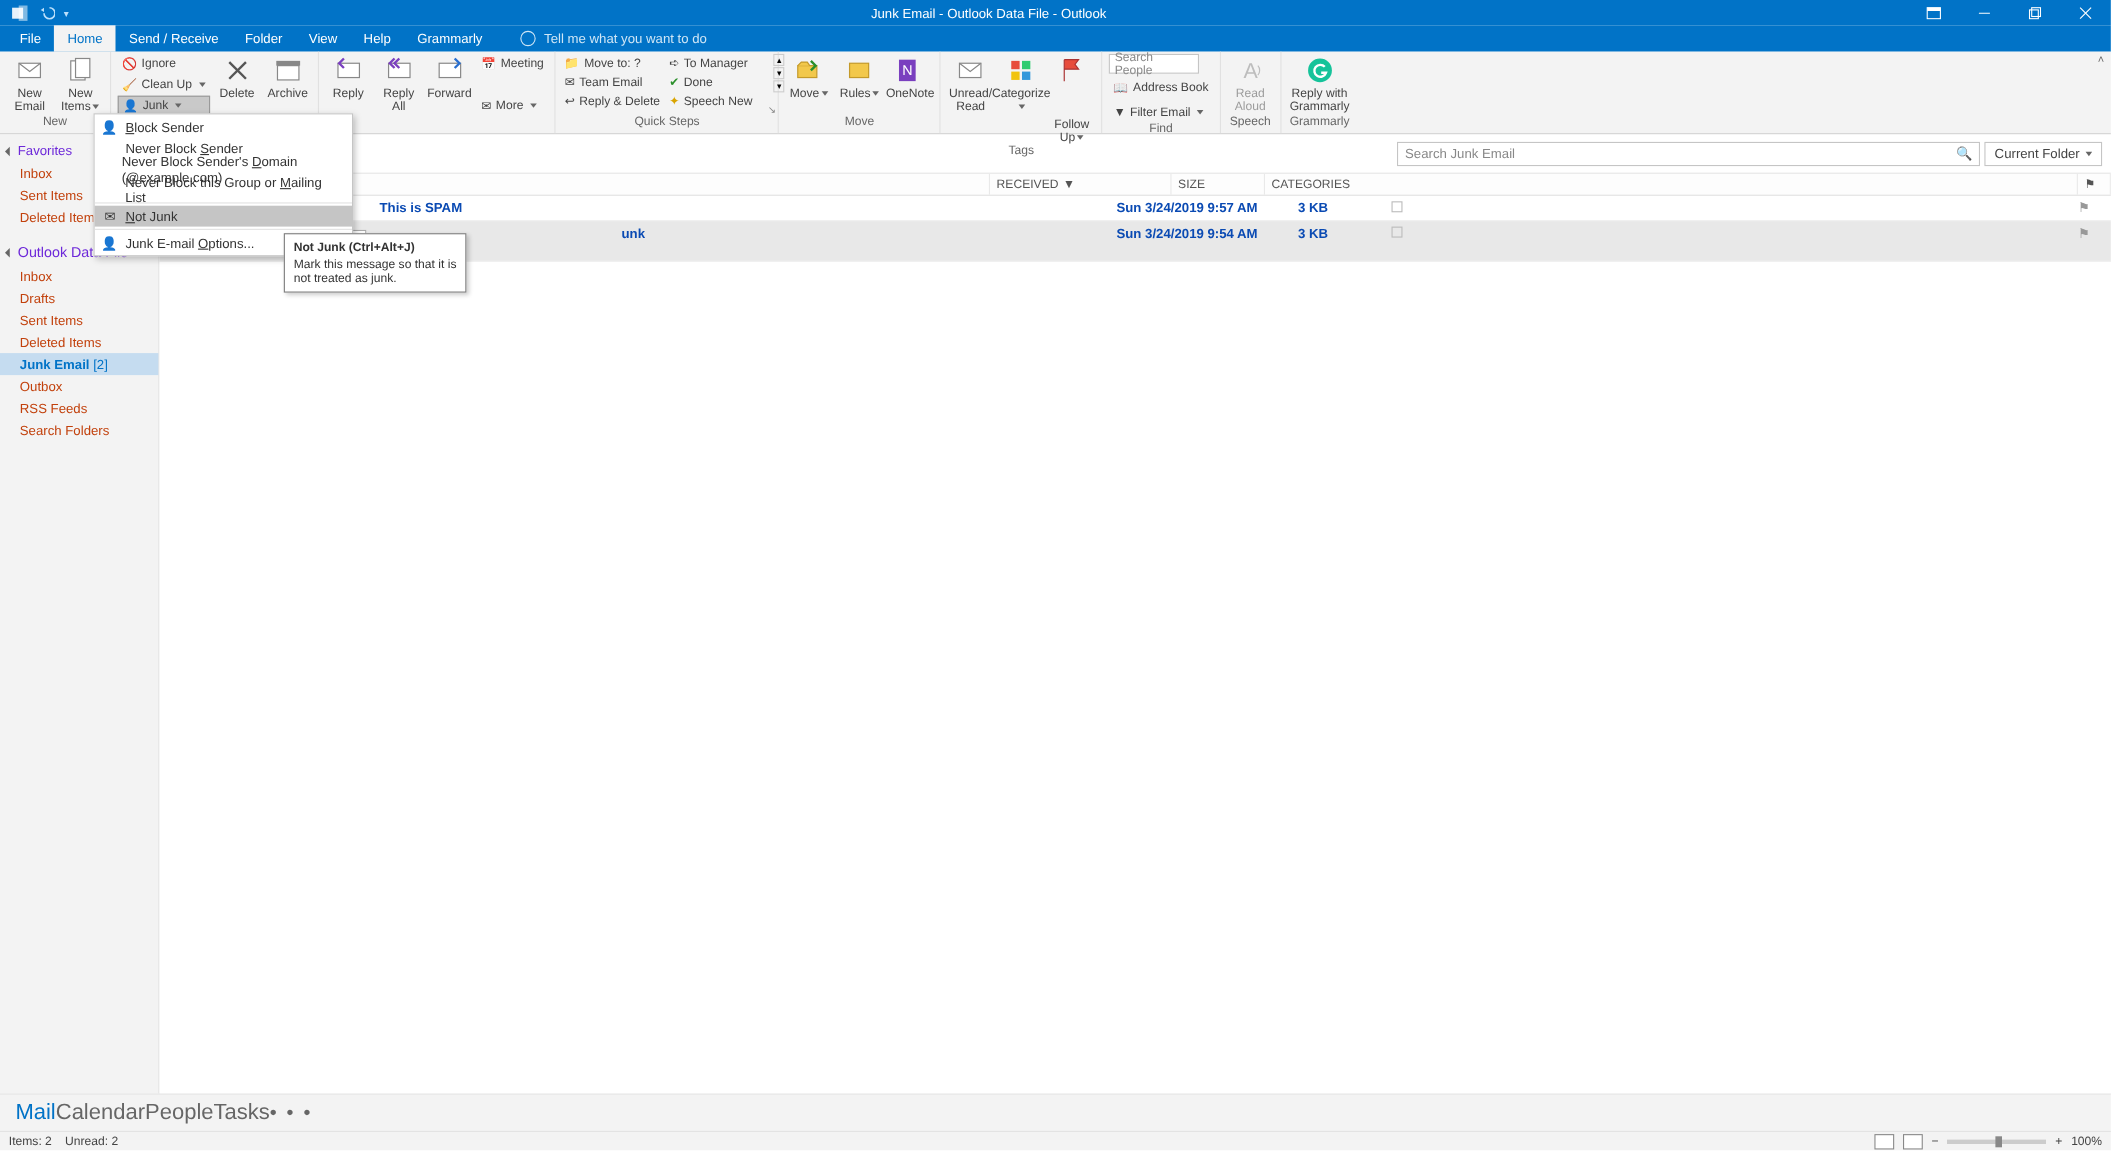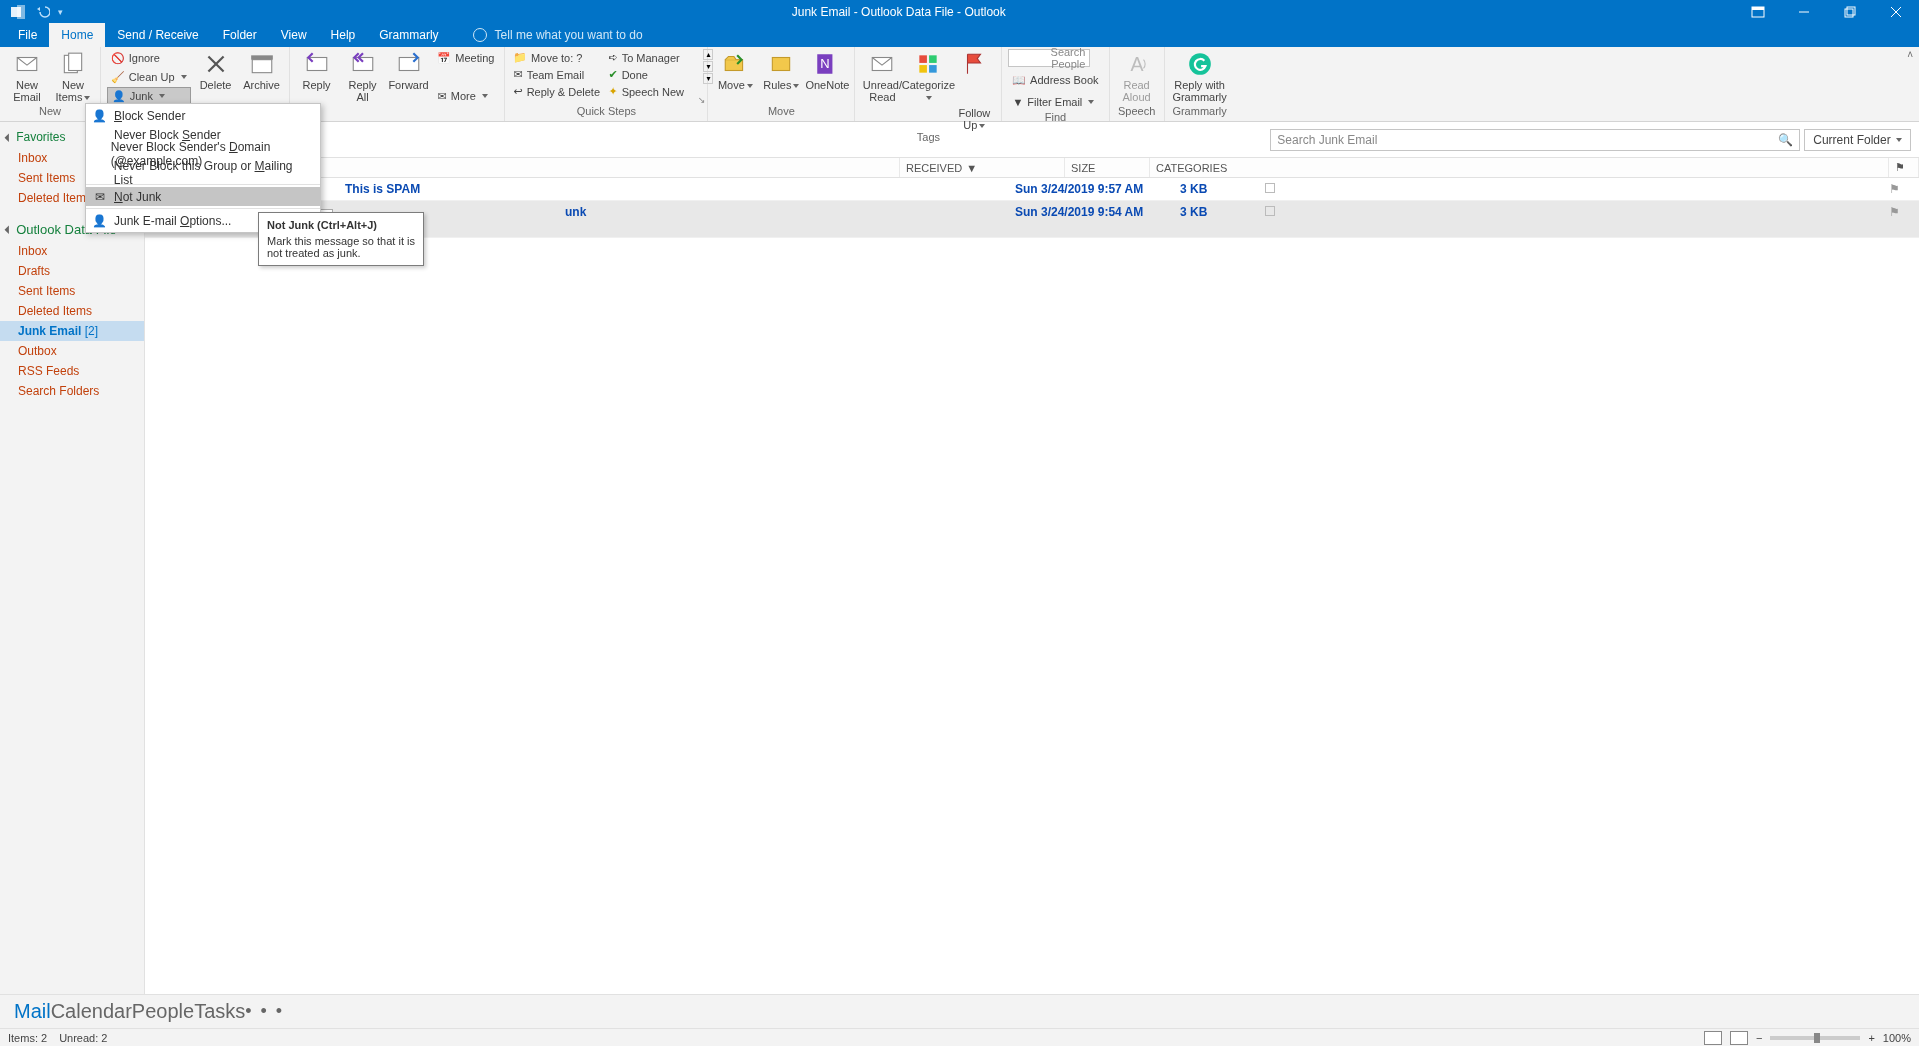--- a/index.html
+++ b/index.html
@@ -35,7 +35,7 @@
 .qs-row { display:flex; gap:2px; }
 .qs-item { display:flex; align-items:center; gap:4px; font-size:11px; color:#444; height:17px; padding:0 2px; width: 93px; white-space:nowrap; }
 .findgrp .body { flex-direction: column; align-items:flex-start; }
-.searchppl { width: 82px; height: 18px; border: 1px solid #c5c5c5; font-size: 11px; padding: 0 4px; color:#888; background:#fff; display:flex; align-items:center;text-align:right; }
+.searchppl { width: 82px; height: 18px; border: 1px solid #c5c5c5; font-size: 11px; padding: 0 4px; color:#888; background:#fff; display:flex; align-items:center; }
 
 
 .main { display: flex; height: calc(100% - 122px - 34px - 18px); }

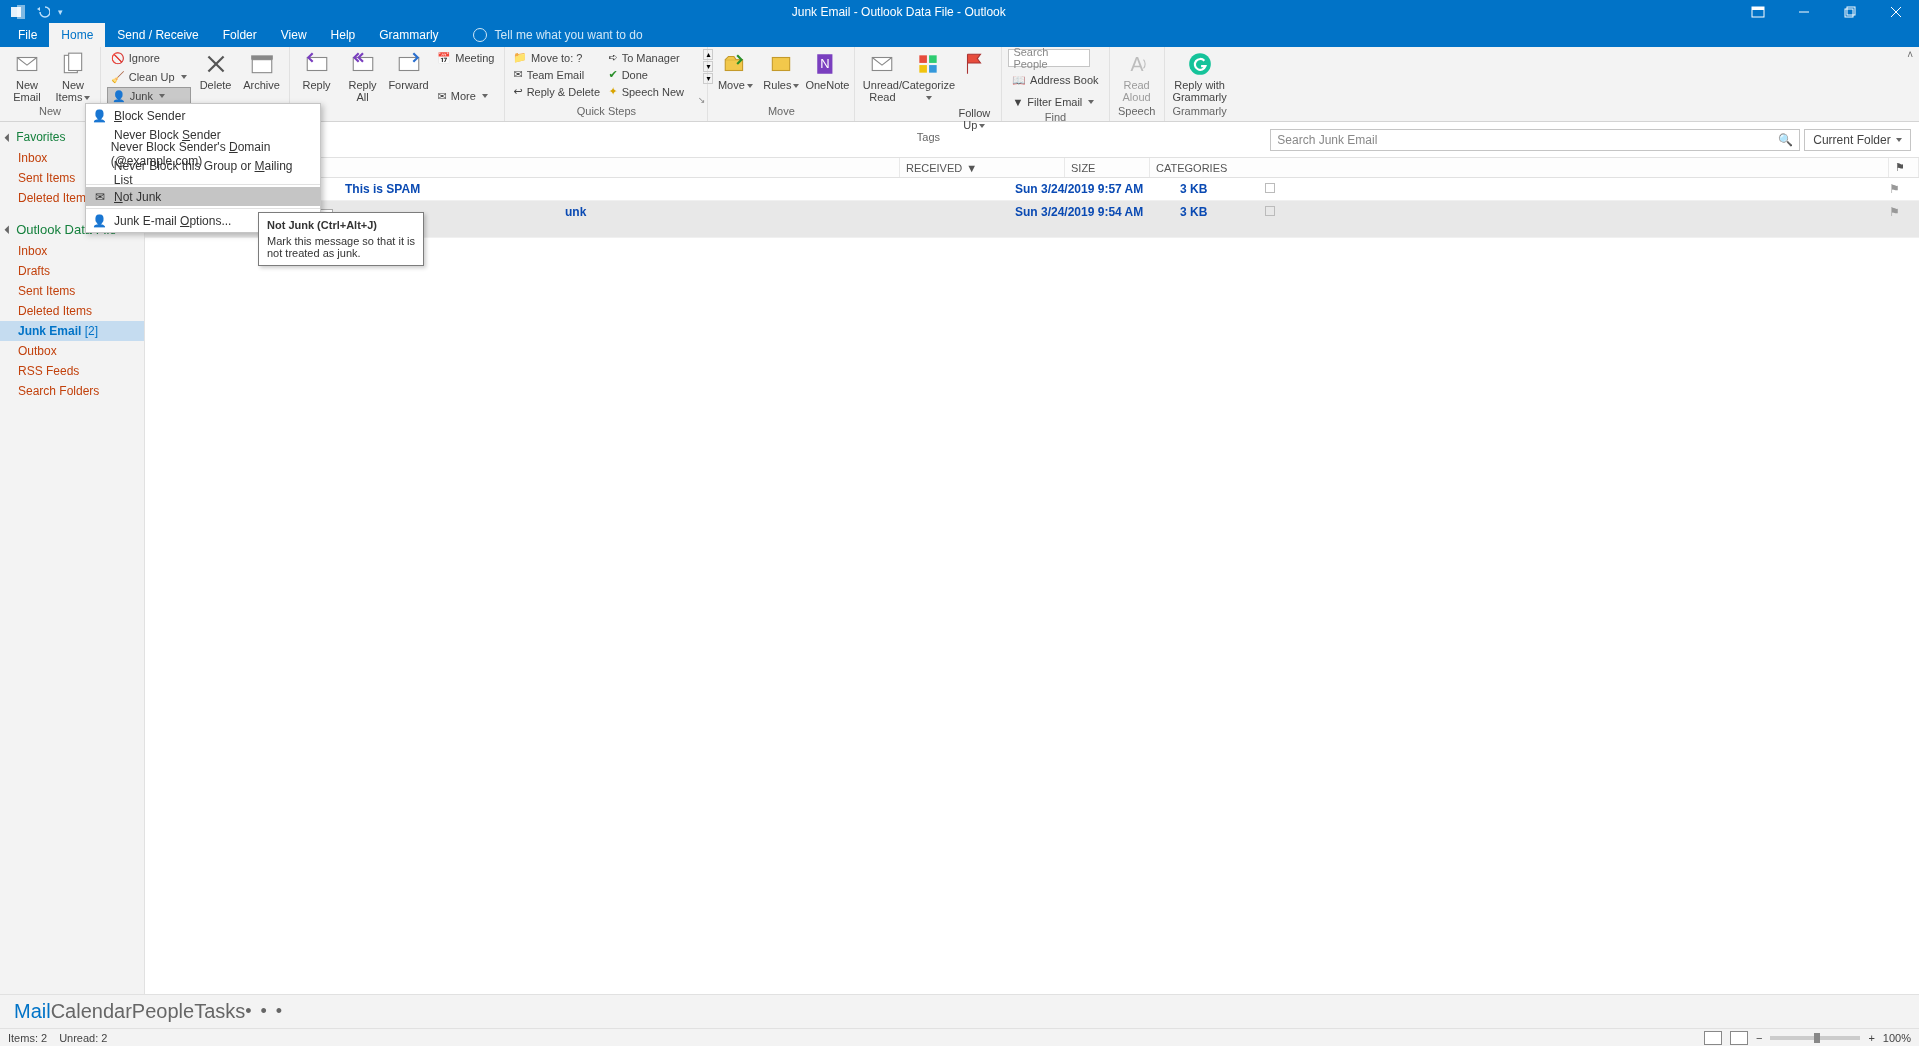--- a/index.html
+++ b/index.html
@@ -40,7 +40,7 @@
 
 .main { display: flex; height: calc(100% - 122px - 34px - 18px); }
 .leftnav { width: 145px; background:#f3f3f3; border-right:1px solid #e1e1e1; padding-top: 4px; }
-.leftnav .hdr { font-size: 12px; color:#15803d; padding: 4px 8px 4px 6px; display:flex; align-items:center; gap:2px; }
+.leftnav .hdr { font-size: 12px; color:#6d28d9; padding: 4px 8px 4px 6px; display:flex; align-items:center; gap:2px; }
 .leftnav .hdr::before { content:"◣"; font-size:8px; color:#666; transform: rotate(45deg); margin-right:2px; }
 .leftnav .item { font-size: 12px; color:#c2410c; padding: 3px 8px 3px 18px; }
 .leftnav .item.sel { background:#c5dcf0; font-weight:bold; color:#0173c7; }

